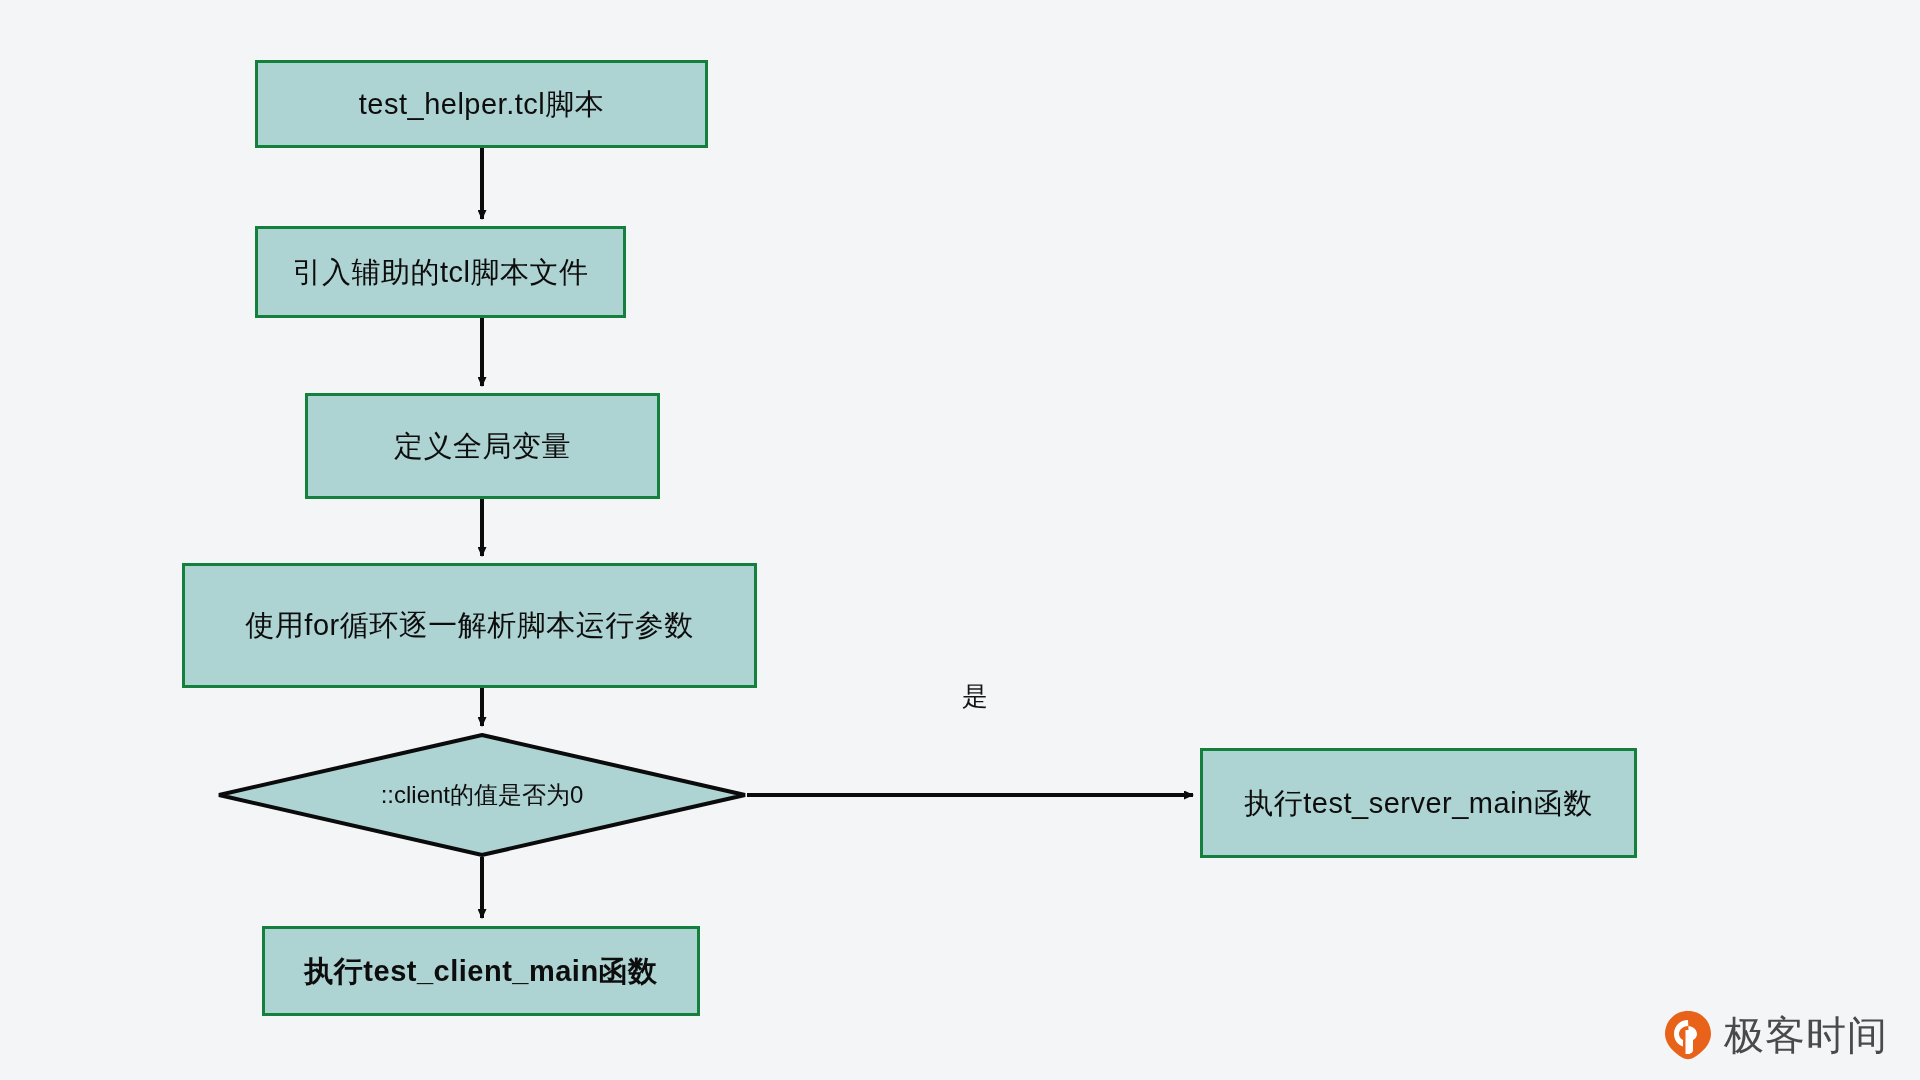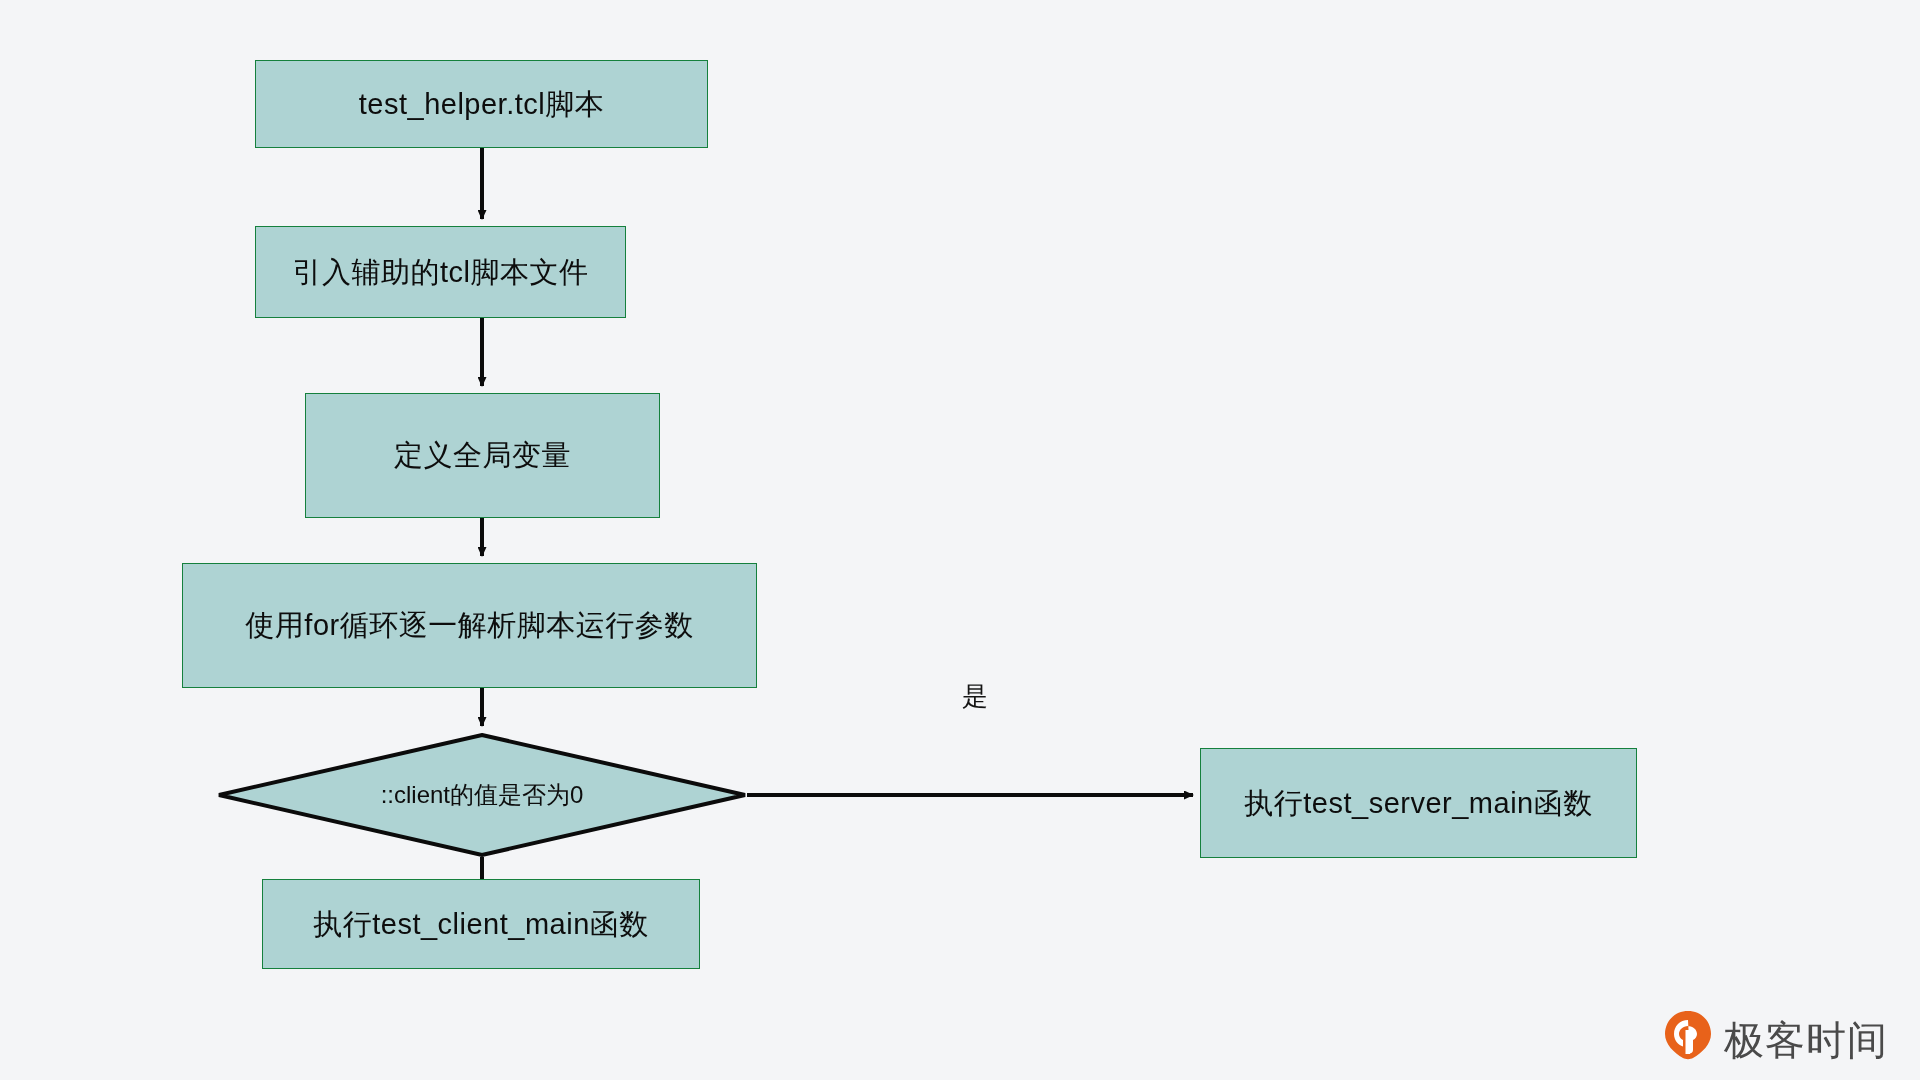--- a/index.html
+++ b/index.html
@@ -36,7 +36,7 @@
     align-items: center;
     justify-content: center;
     background: #aed3d3;
-    border: 1px solid #15803d;
+    border: 3px solid #15803d;
     color: #0d0d0d;
     font-size: 29px;
     letter-spacing: 0.5px;

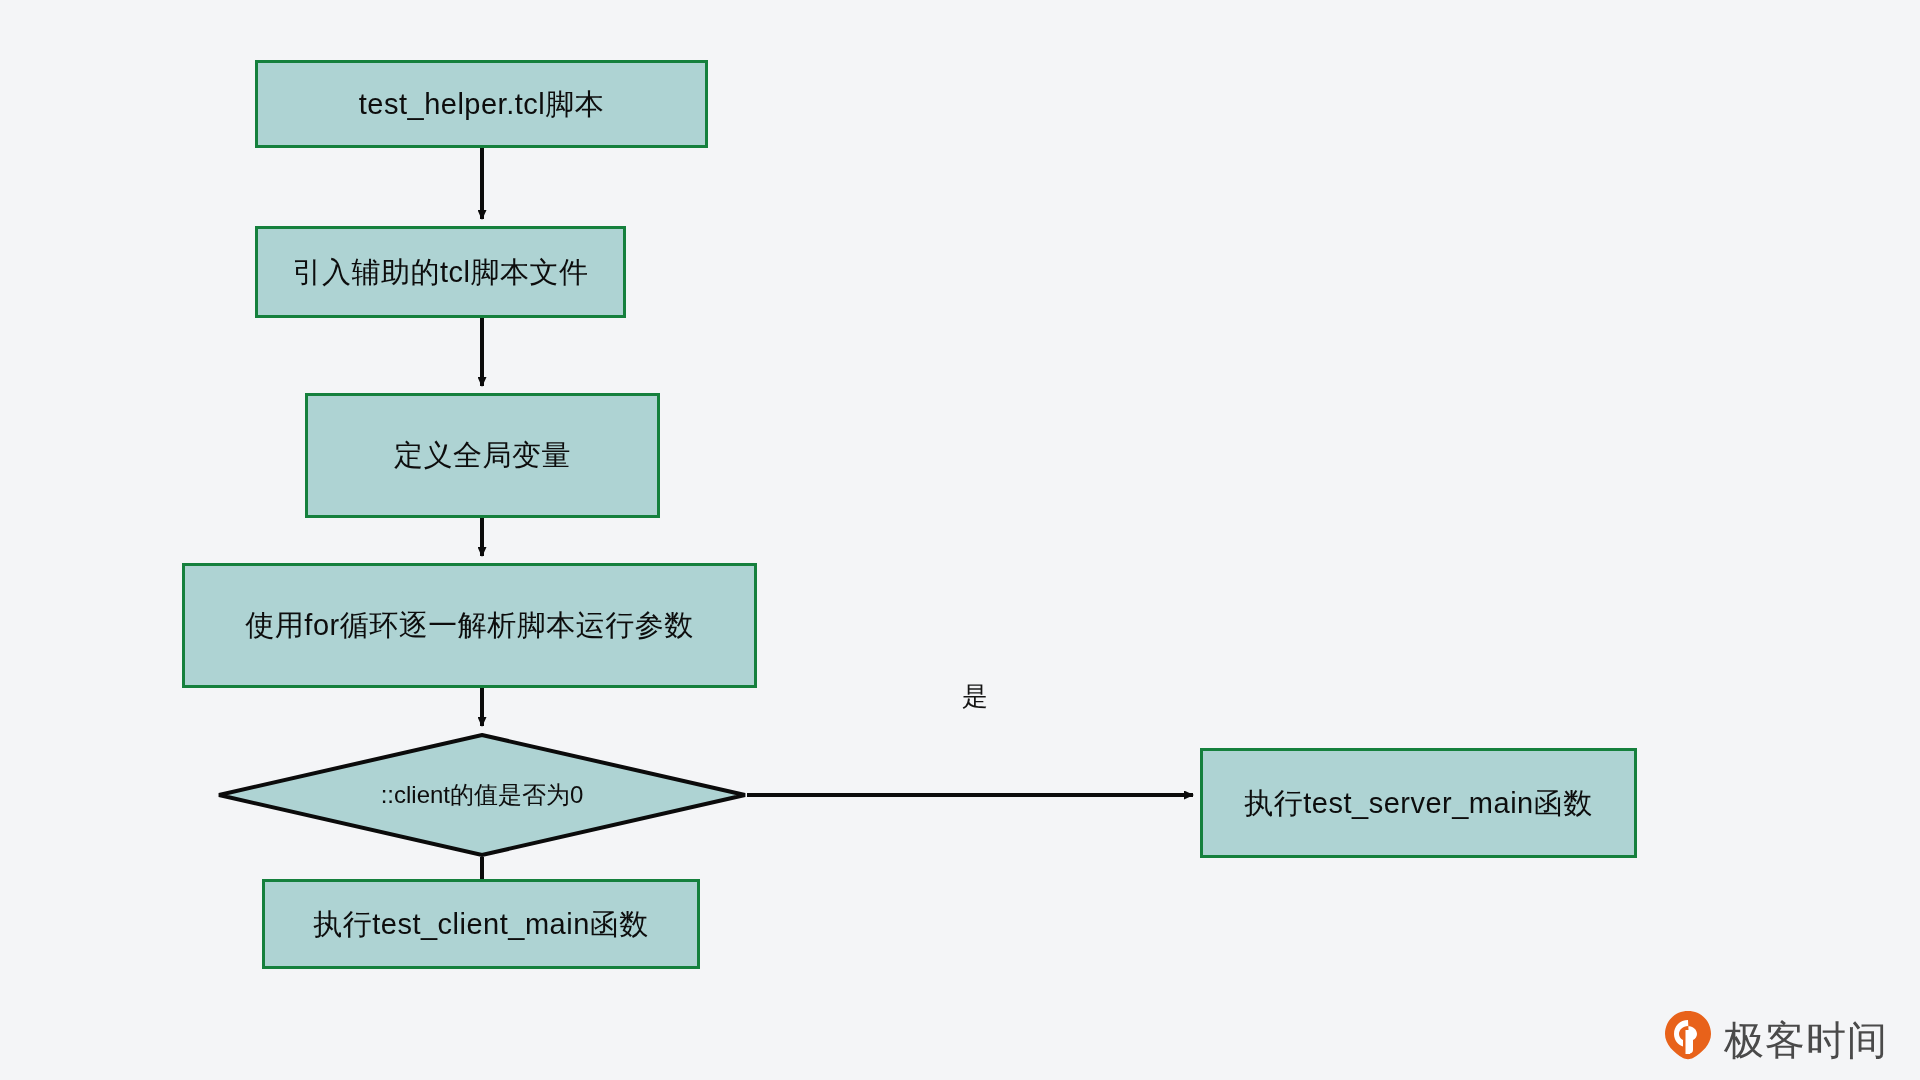--- a/index.html
+++ b/index.html
@@ -49,7 +49,7 @@
   
   #node-helper      { left: 255px; top: 60px;  width: 453px; height: 88px; }
   #node-include     { left: 255px; top: 226px; width: 371px; height: 92px; }
-  #node-globals     { left: 305px; top: 393px; width: 355px; height: 125px; }
+  #node-globals     { left: 305px; top: 393px; width: 355px; height: 106px; }
   #node-parseargs   { left: 182px; top: 563px; width: 575px; height: 125px; }
   #node-servermain  { left: 1200px; top: 748px; width: 437px; height: 110px; }
   #node-clientmain  { left: 262px; top: 879px; width: 438px; height: 90px; }

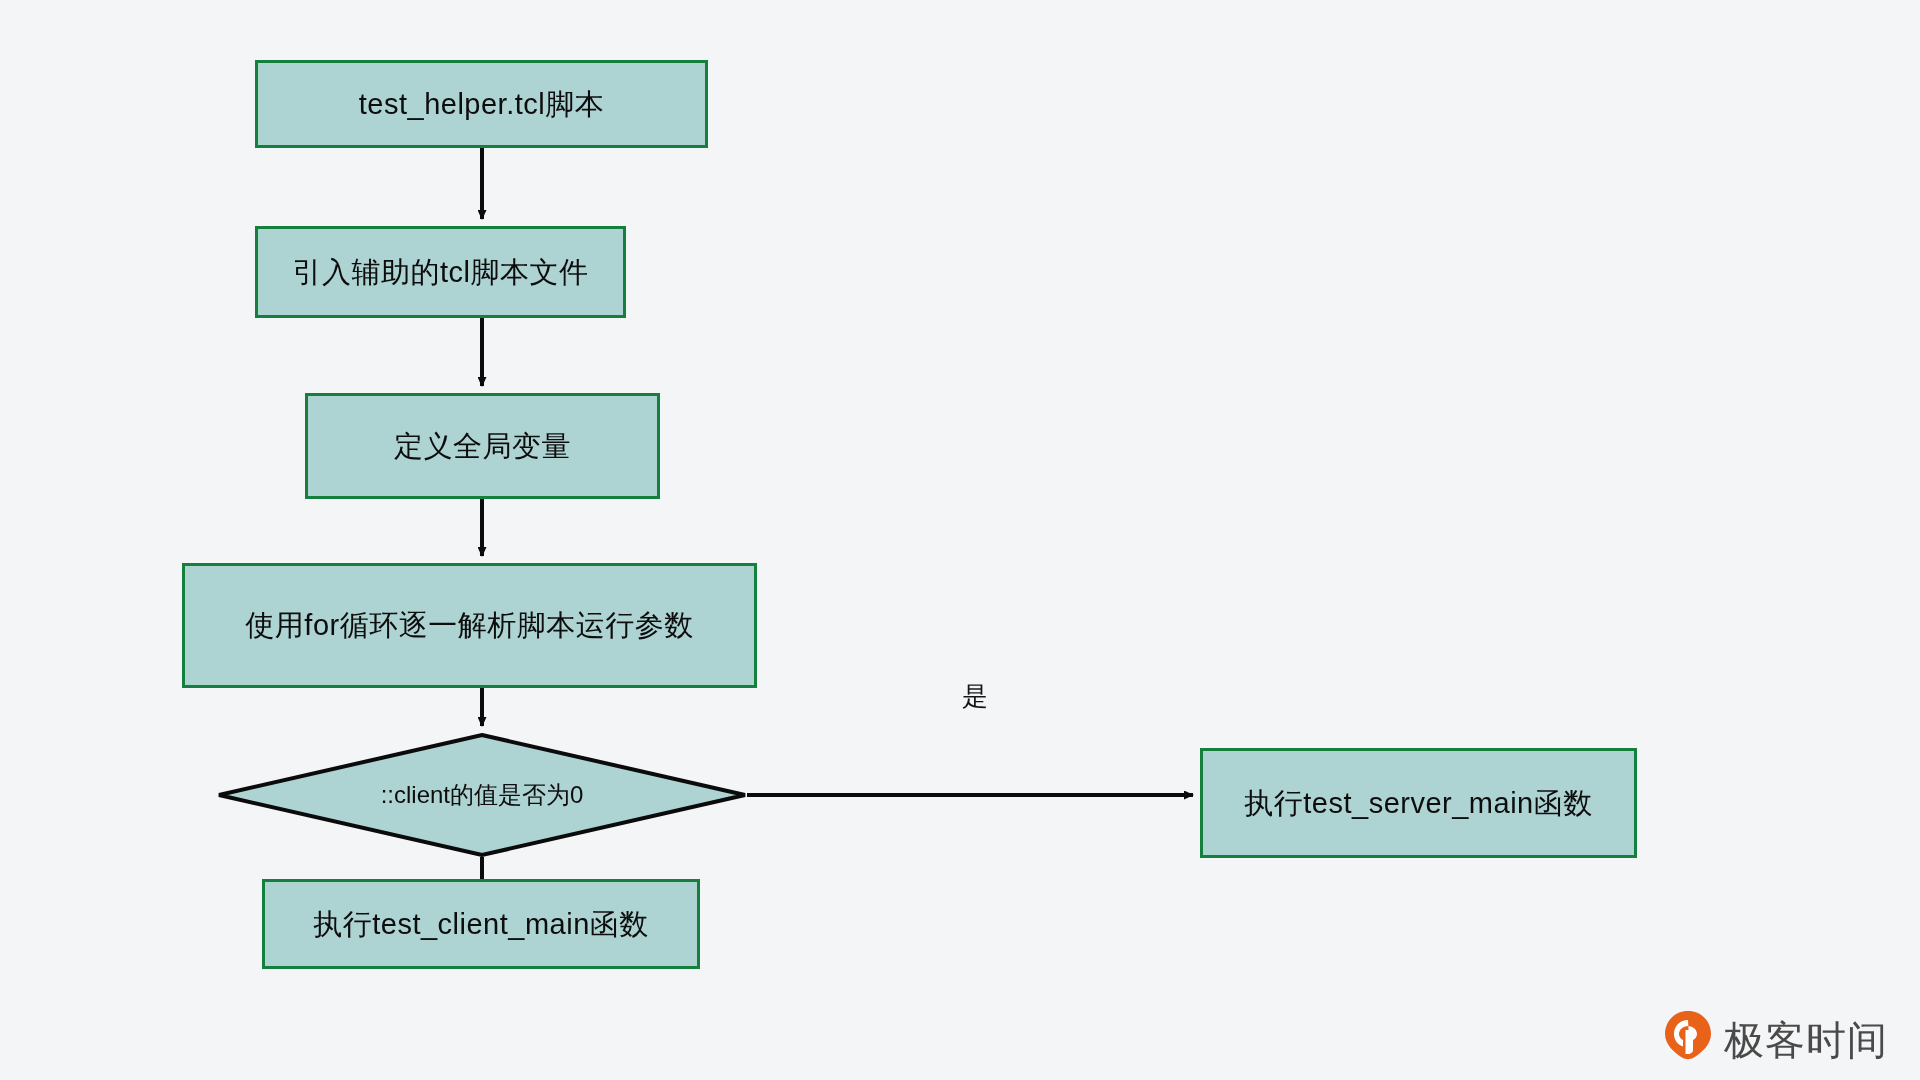--- a/index.html
+++ b/index.html
@@ -52,7 +52,7 @@
   #node-globals     { left: 305px; top: 393px; width: 355px; height: 106px; }
   #node-parseargs   { left: 182px; top: 563px; width: 575px; height: 125px; }
   #node-servermain  { left: 1200px; top: 748px; width: 437px; height: 110px; }
-  #node-clientmain  { left: 262px; top: 879px; width: 438px; height: 90px; }
+  #node-clientmain  { left: 262px; top: 926px; width: 438px; height: 90px; font-weight: bold; }
 
   
   #node-decision {

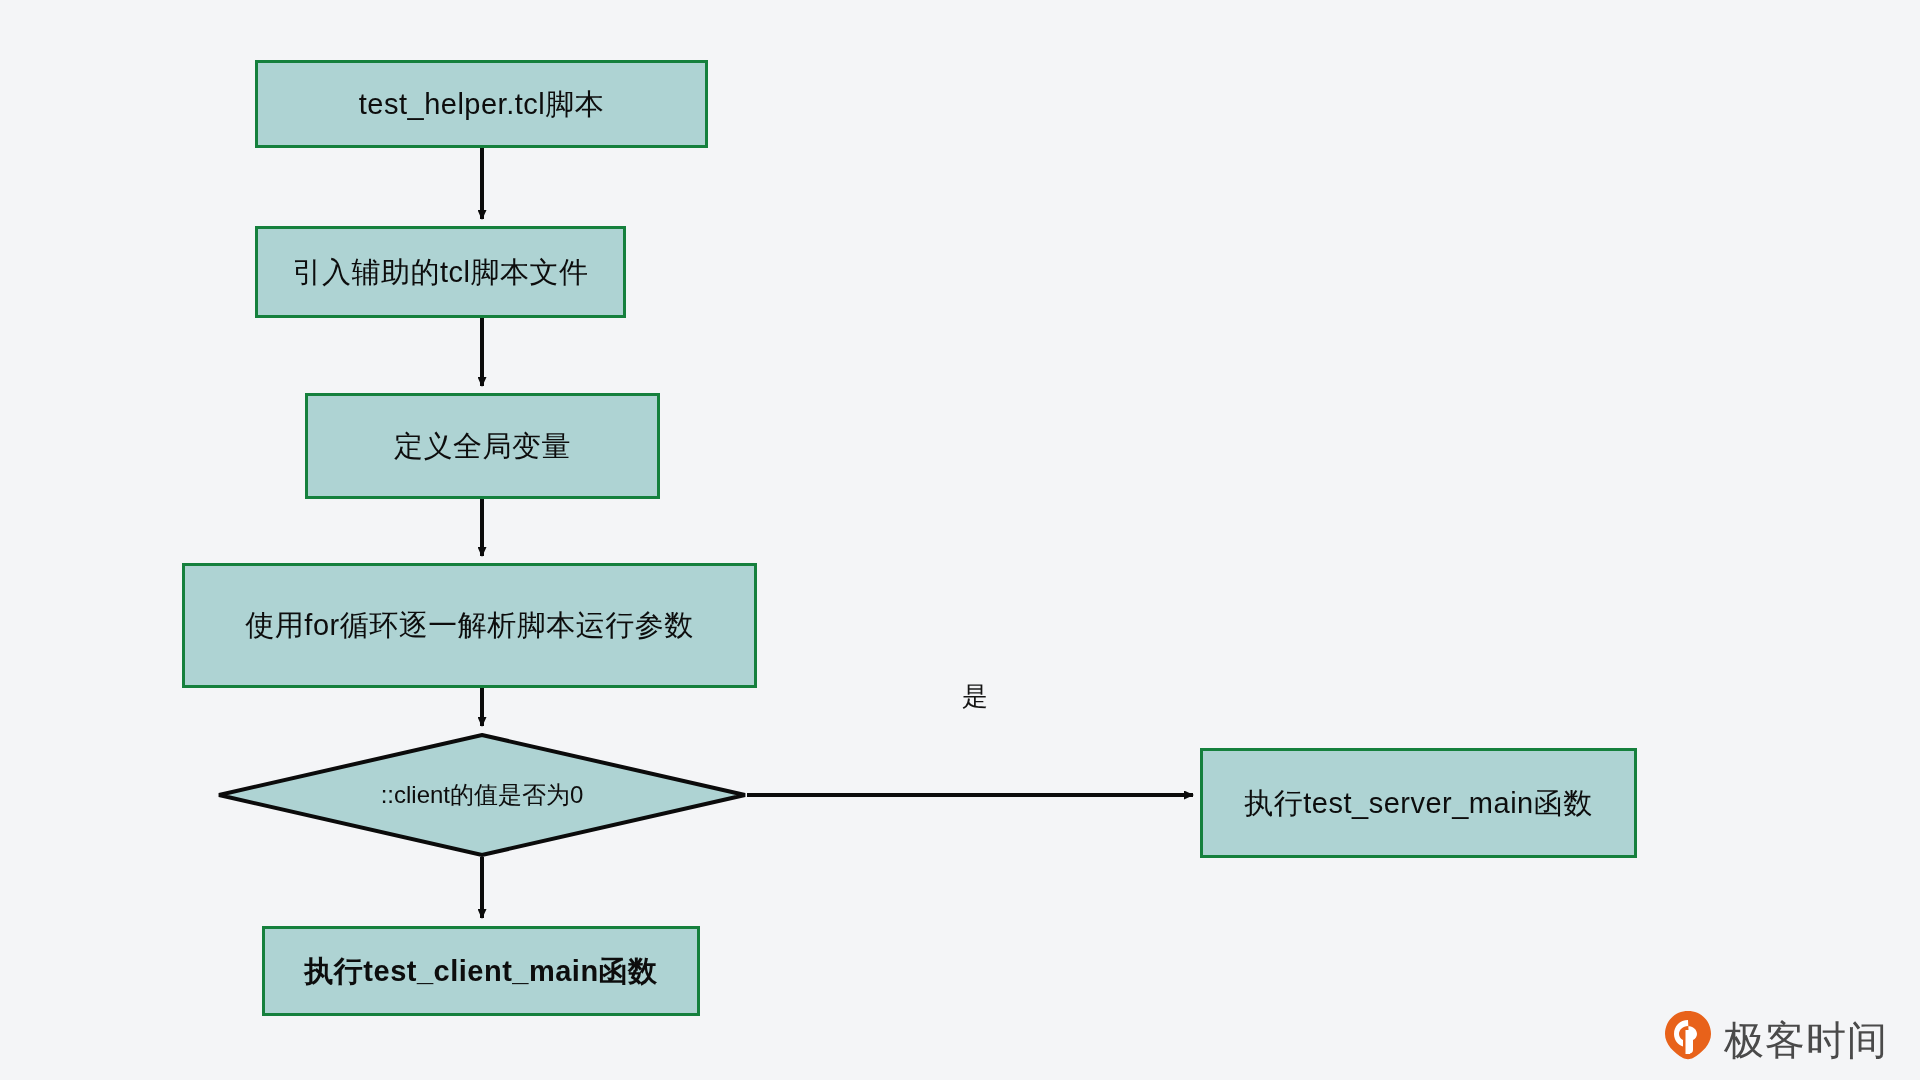--- a/index.html
+++ b/index.html
@@ -98,7 +98,7 @@
     left: 1663px;
     top: 1010px;
     display: flex;
-    align-items: flex-end;
+    align-items: center;
     gap: 11px;
   }
   #watermark .wm-mark {

